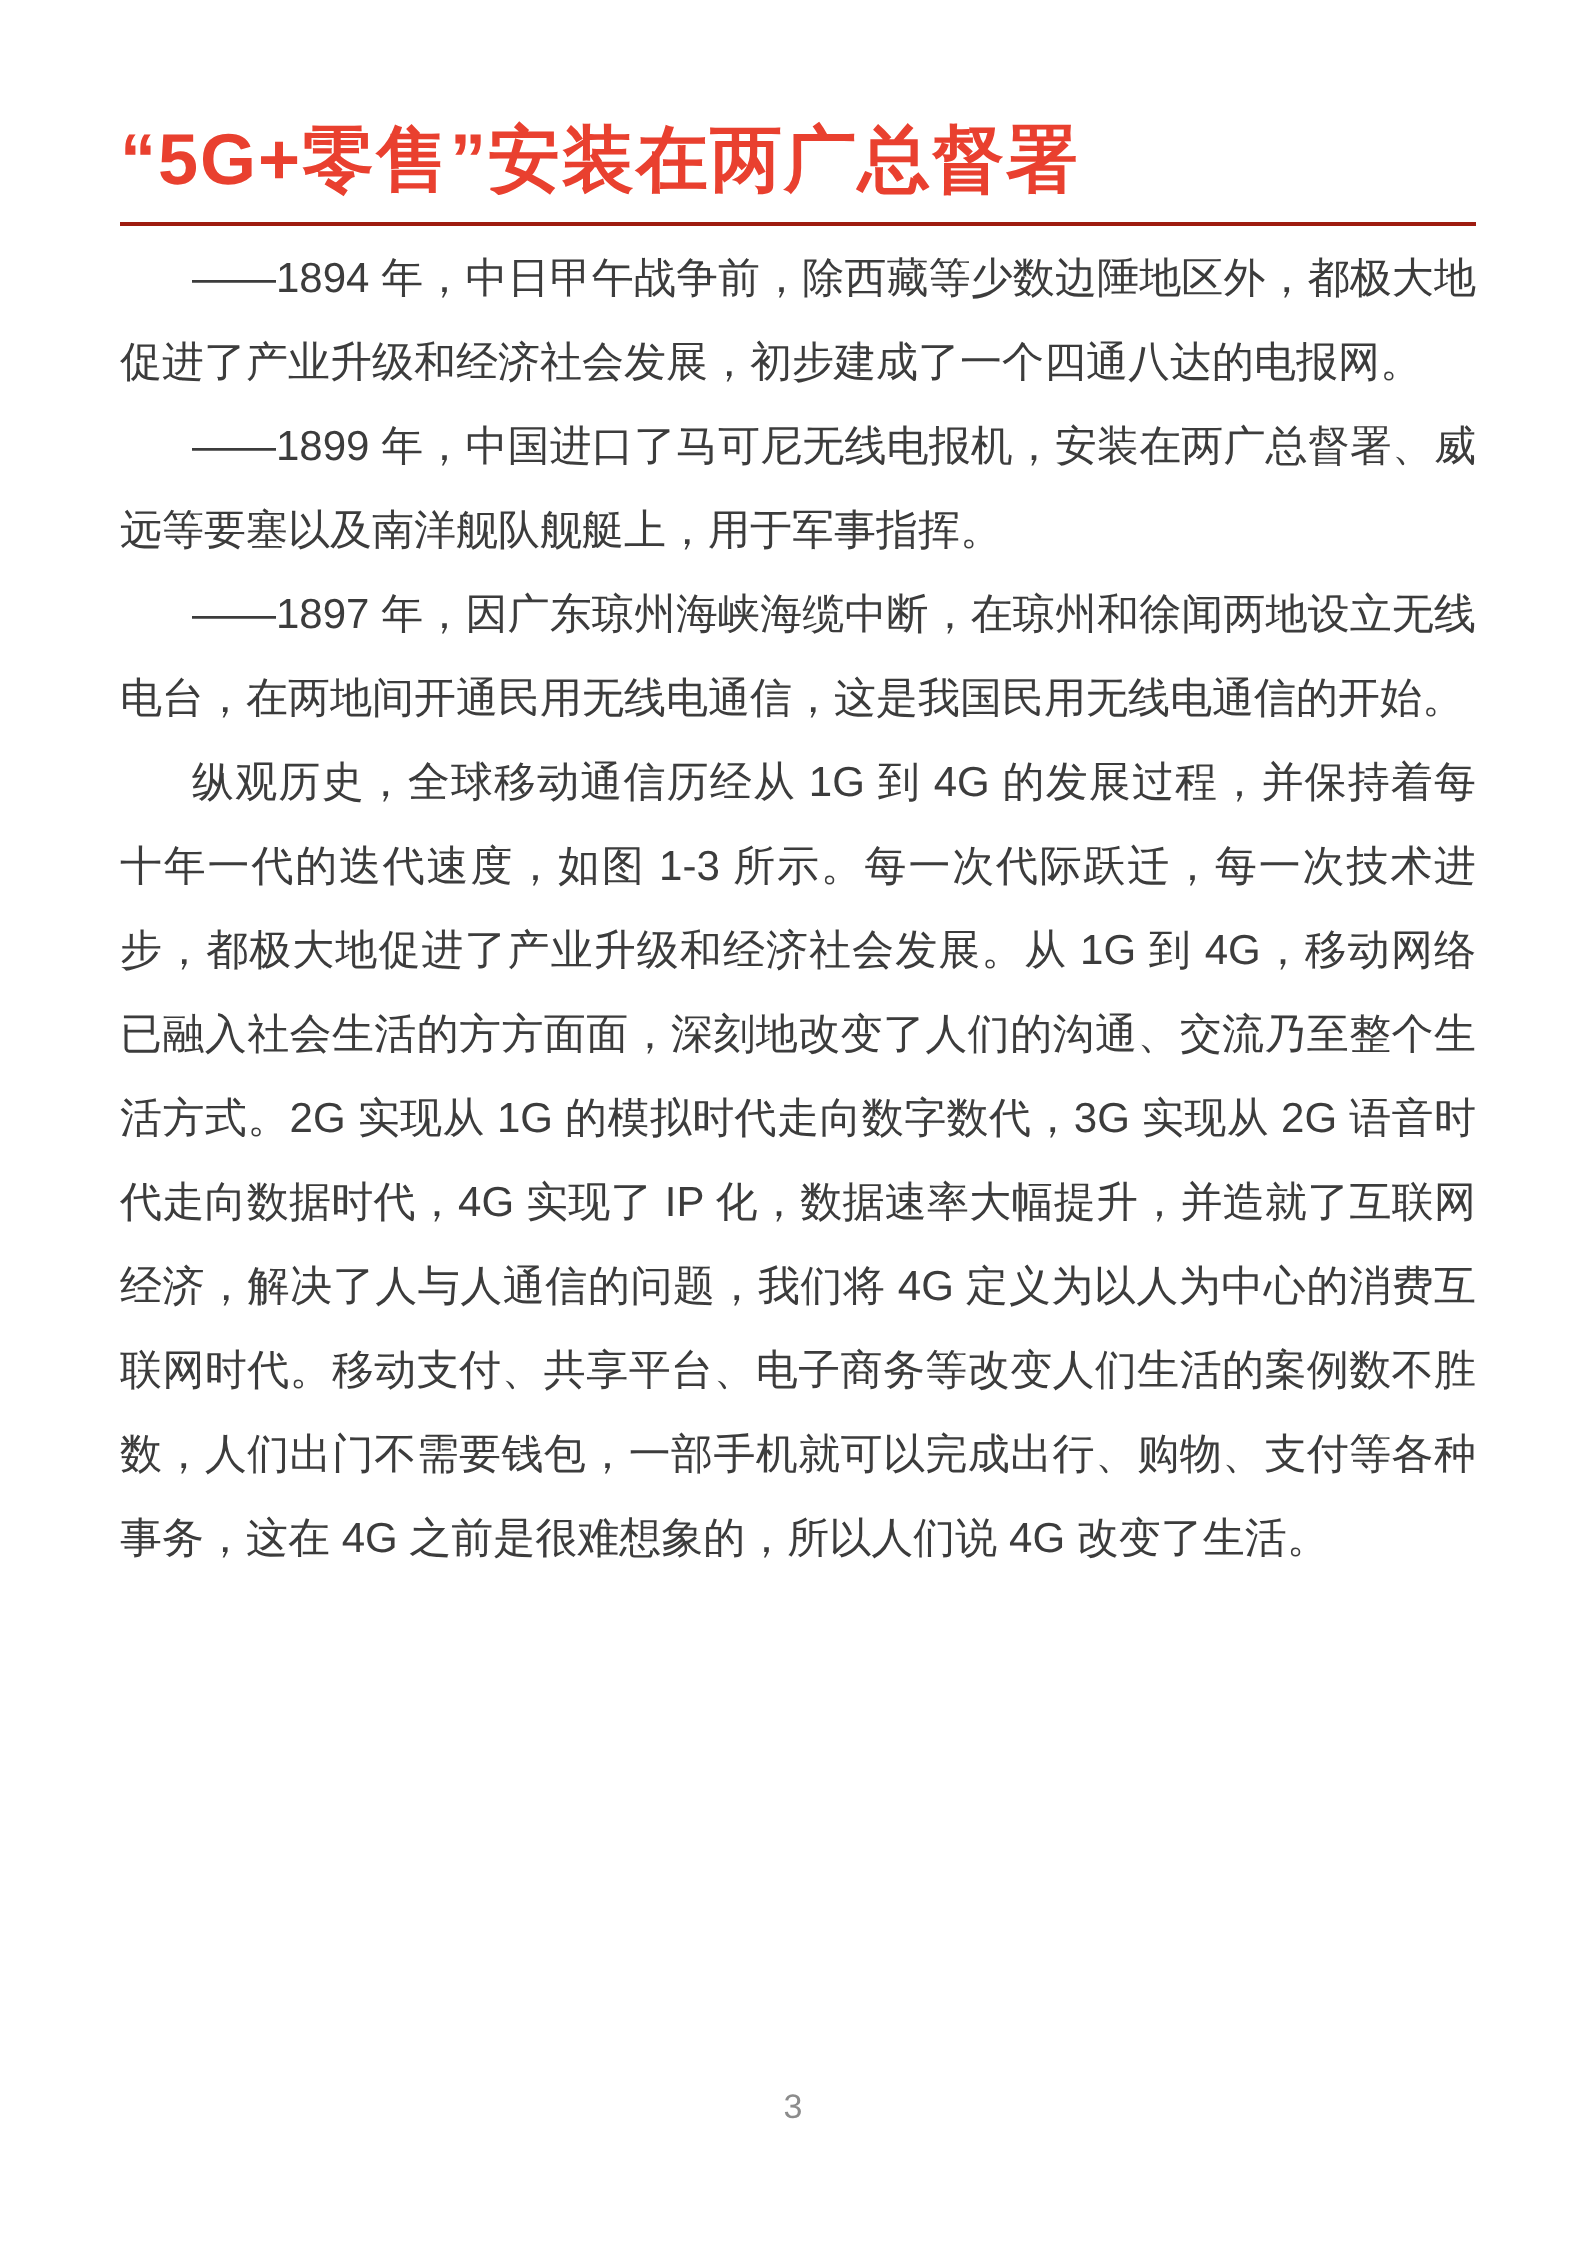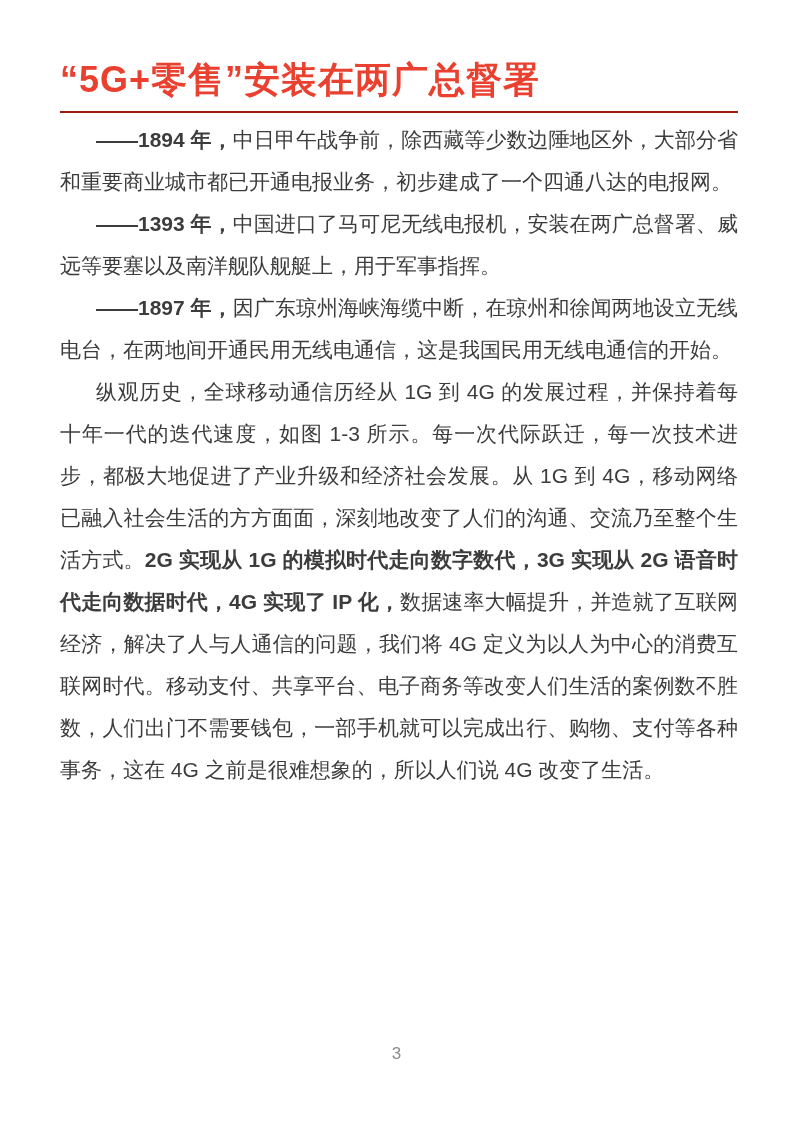--- a/index.html
+++ b/index.html
@@ -49,7 +49,7 @@
     text-indent: 36px;
   }
   .doc-body .run-bold {
-    font-weight: 700;
+    font-weight: 400;
   }
   .page-number {
     position: absolute;

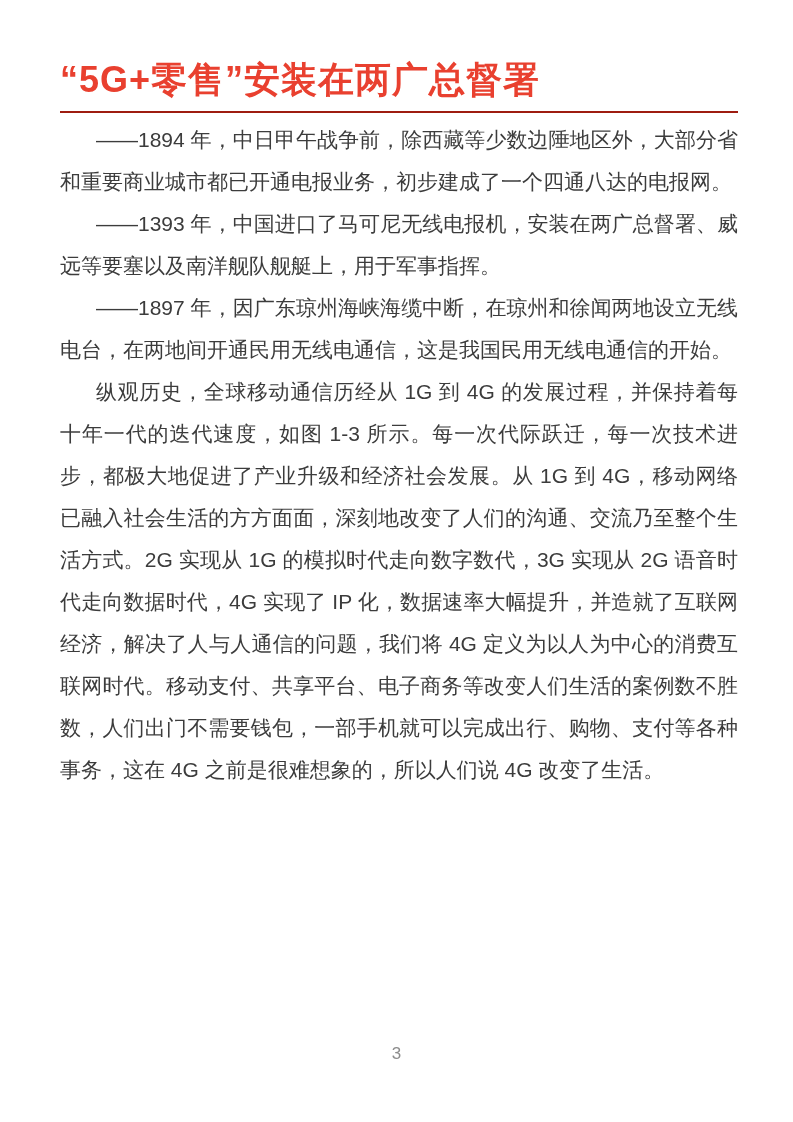--- a/index.html
+++ b/index.html
@@ -69,7 +69,7 @@
     <h1 class="doc-title">“5G+零售”安装在两广总督署</h1>
     <div class="title-rule"></div>
     <div class="doc-body" id="doc-body">
-        <p><span class="run-bold">——1894 年，</span><span class="run-regular">中日甲午战争前，除西藏等少数边陲地区外，大部分省和重要商业城市都已开通电报业务，初步建成了一个四通八达的电报网。</span></p>
+        <p><span class="run-bold">——1894 年，</span><span class="run-regular">中日甲午战争前，除西藏等少数边陲地区外，都极大地促进了产业升级和经济社会发展，初步建成了一个四通八达的电报网。</span></p>
         <p><span class="run-bold">——1393 年，</span><span class="run-regular">中国进口了马可尼无线电报机，安装在两广总督署、威远等要塞以及南洋舰队舰艇上，用于军事指挥。</span></p>
         <p><span class="run-bold">——1897 年，</span><span class="run-regular">因广东琼州海峡海缆中断，在琼州和徐闻两地设立无线电台，在两地间开通民用无线电通信，这是我国民用无线电通信的开始。</span></p>
         <p><span class="run-regular">纵观历史，全球移动通信历经从 1G 到 4G 的发展过程，并保持着每十年一代的迭代速度，如图 1-3 所示。每一次代际跃迁，每一次技术进步，都极大地促进了产业升级和经济社会发展。从 1G 到 4G，移动网络已融入社会生活的方方面面，深刻地改变了人们的沟通、交流乃至整个生活方式。</span><span class="run-bold">2G 实现从 1G 的模拟时代走向数字数代，3G 实现从 2G 语音时代走向数据时代，4G 实现了 IP 化，</span><span class="run-regular">数据速率大幅提升，并造就了互联网经济，解决了人与人通信的问题，我们将 4G 定义为以人为中心的消费互联网时代。移动支付、共享平台、电子商务等改变人们生活的案例数不胜数，人们出门不需要钱包，一部手机就可以完成出行、购物、支付等各种事务，这在 4G 之前是很难想象的，所以人们说 4G 改变了生活。</span></p>

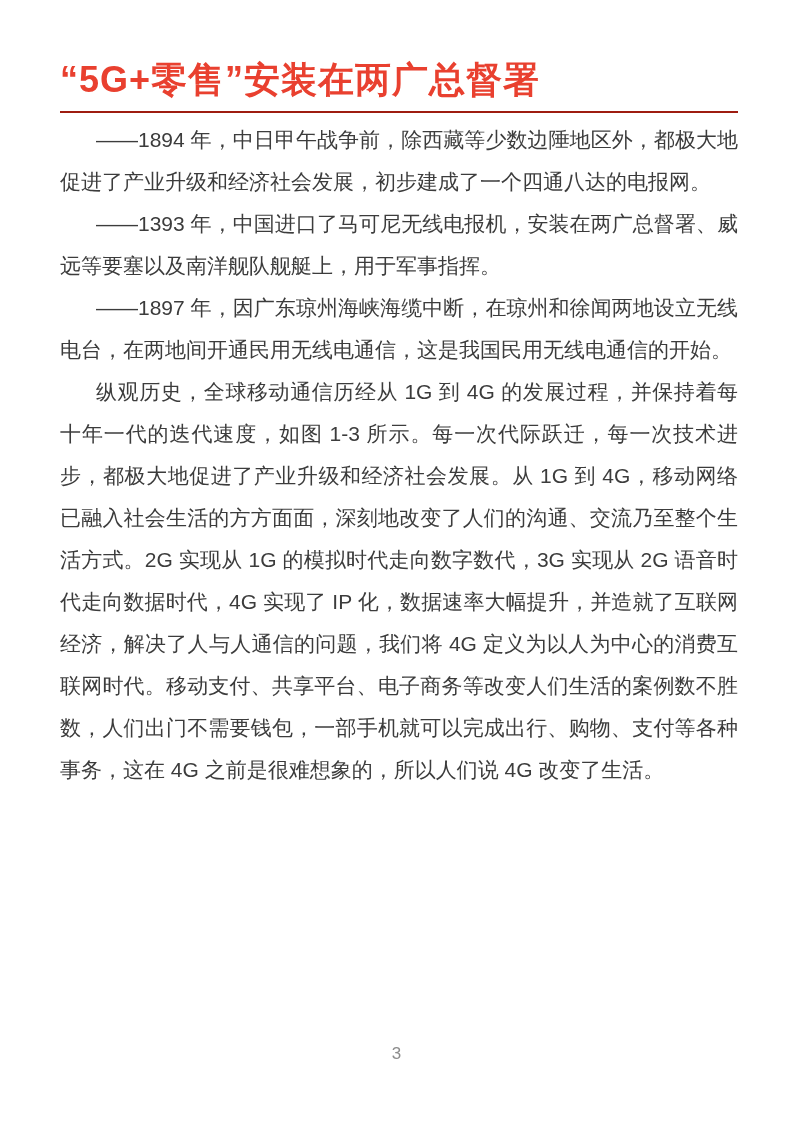--- a/index.html
+++ b/index.html
@@ -70,7 +70,7 @@
     <div class="title-rule"></div>
     <div class="doc-body" id="doc-body">
         <p><span class="run-bold">——1894 年，</span><span class="run-regular">中日甲午战争前，除西藏等少数边陲地区外，都极大地促进了产业升级和经济社会发展，初步建成了一个四通八达的电报网。</span></p>
-        <p><span class="run-bold">——1393 年，</span><span class="run-regular">中国进口了马可尼无线电报机，安装在两广总督署、威远等要塞以及南洋舰队舰艇上，用于军事指挥。</span></p>
+        <p><span class="run-bold">——1899 年，</span><span class="run-regular">中国进口了马可尼无线电报机，安装在两广总督署、威远等要塞以及南洋舰队舰艇上，用于军事指挥。</span></p>
         <p><span class="run-bold">——1897 年，</span><span class="run-regular">因广东琼州海峡海缆中断，在琼州和徐闻两地设立无线电台，在两地间开通民用无线电通信，这是我国民用无线电通信的开始。</span></p>
         <p><span class="run-regular">纵观历史，全球移动通信历经从 1G 到 4G 的发展过程，并保持着每十年一代的迭代速度，如图 1-3 所示。每一次代际跃迁，每一次技术进步，都极大地促进了产业升级和经济社会发展。从 1G 到 4G，移动网络已融入社会生活的方方面面，深刻地改变了人们的沟通、交流乃至整个生活方式。</span><span class="run-bold">2G 实现从 1G 的模拟时代走向数字数代，3G 实现从 2G 语音时代走向数据时代，4G 实现了 IP 化，</span><span class="run-regular">数据速率大幅提升，并造就了互联网经济，解决了人与人通信的问题，我们将 4G 定义为以人为中心的消费互联网时代。移动支付、共享平台、电子商务等改变人们生活的案例数不胜数，人们出门不需要钱包，一部手机就可以完成出行、购物、支付等各种事务，这在 4G 之前是很难想象的，所以人们说 4G 改变了生活。</span></p>
       </div>

